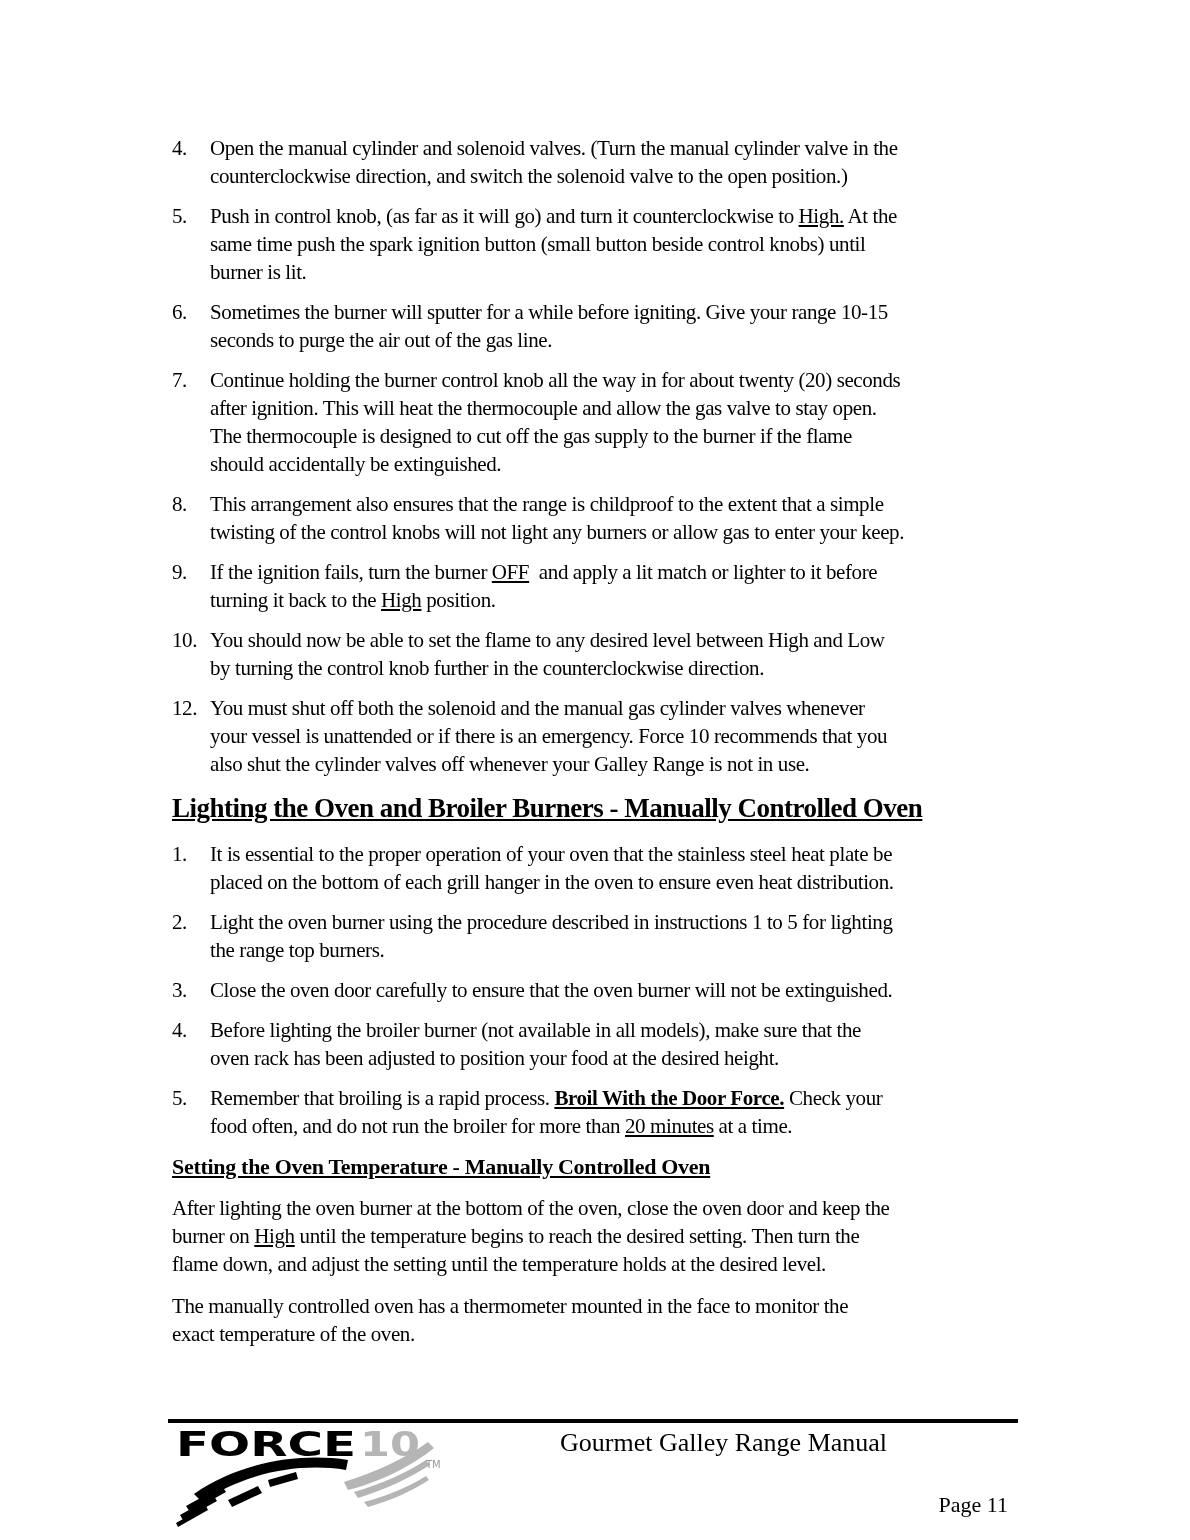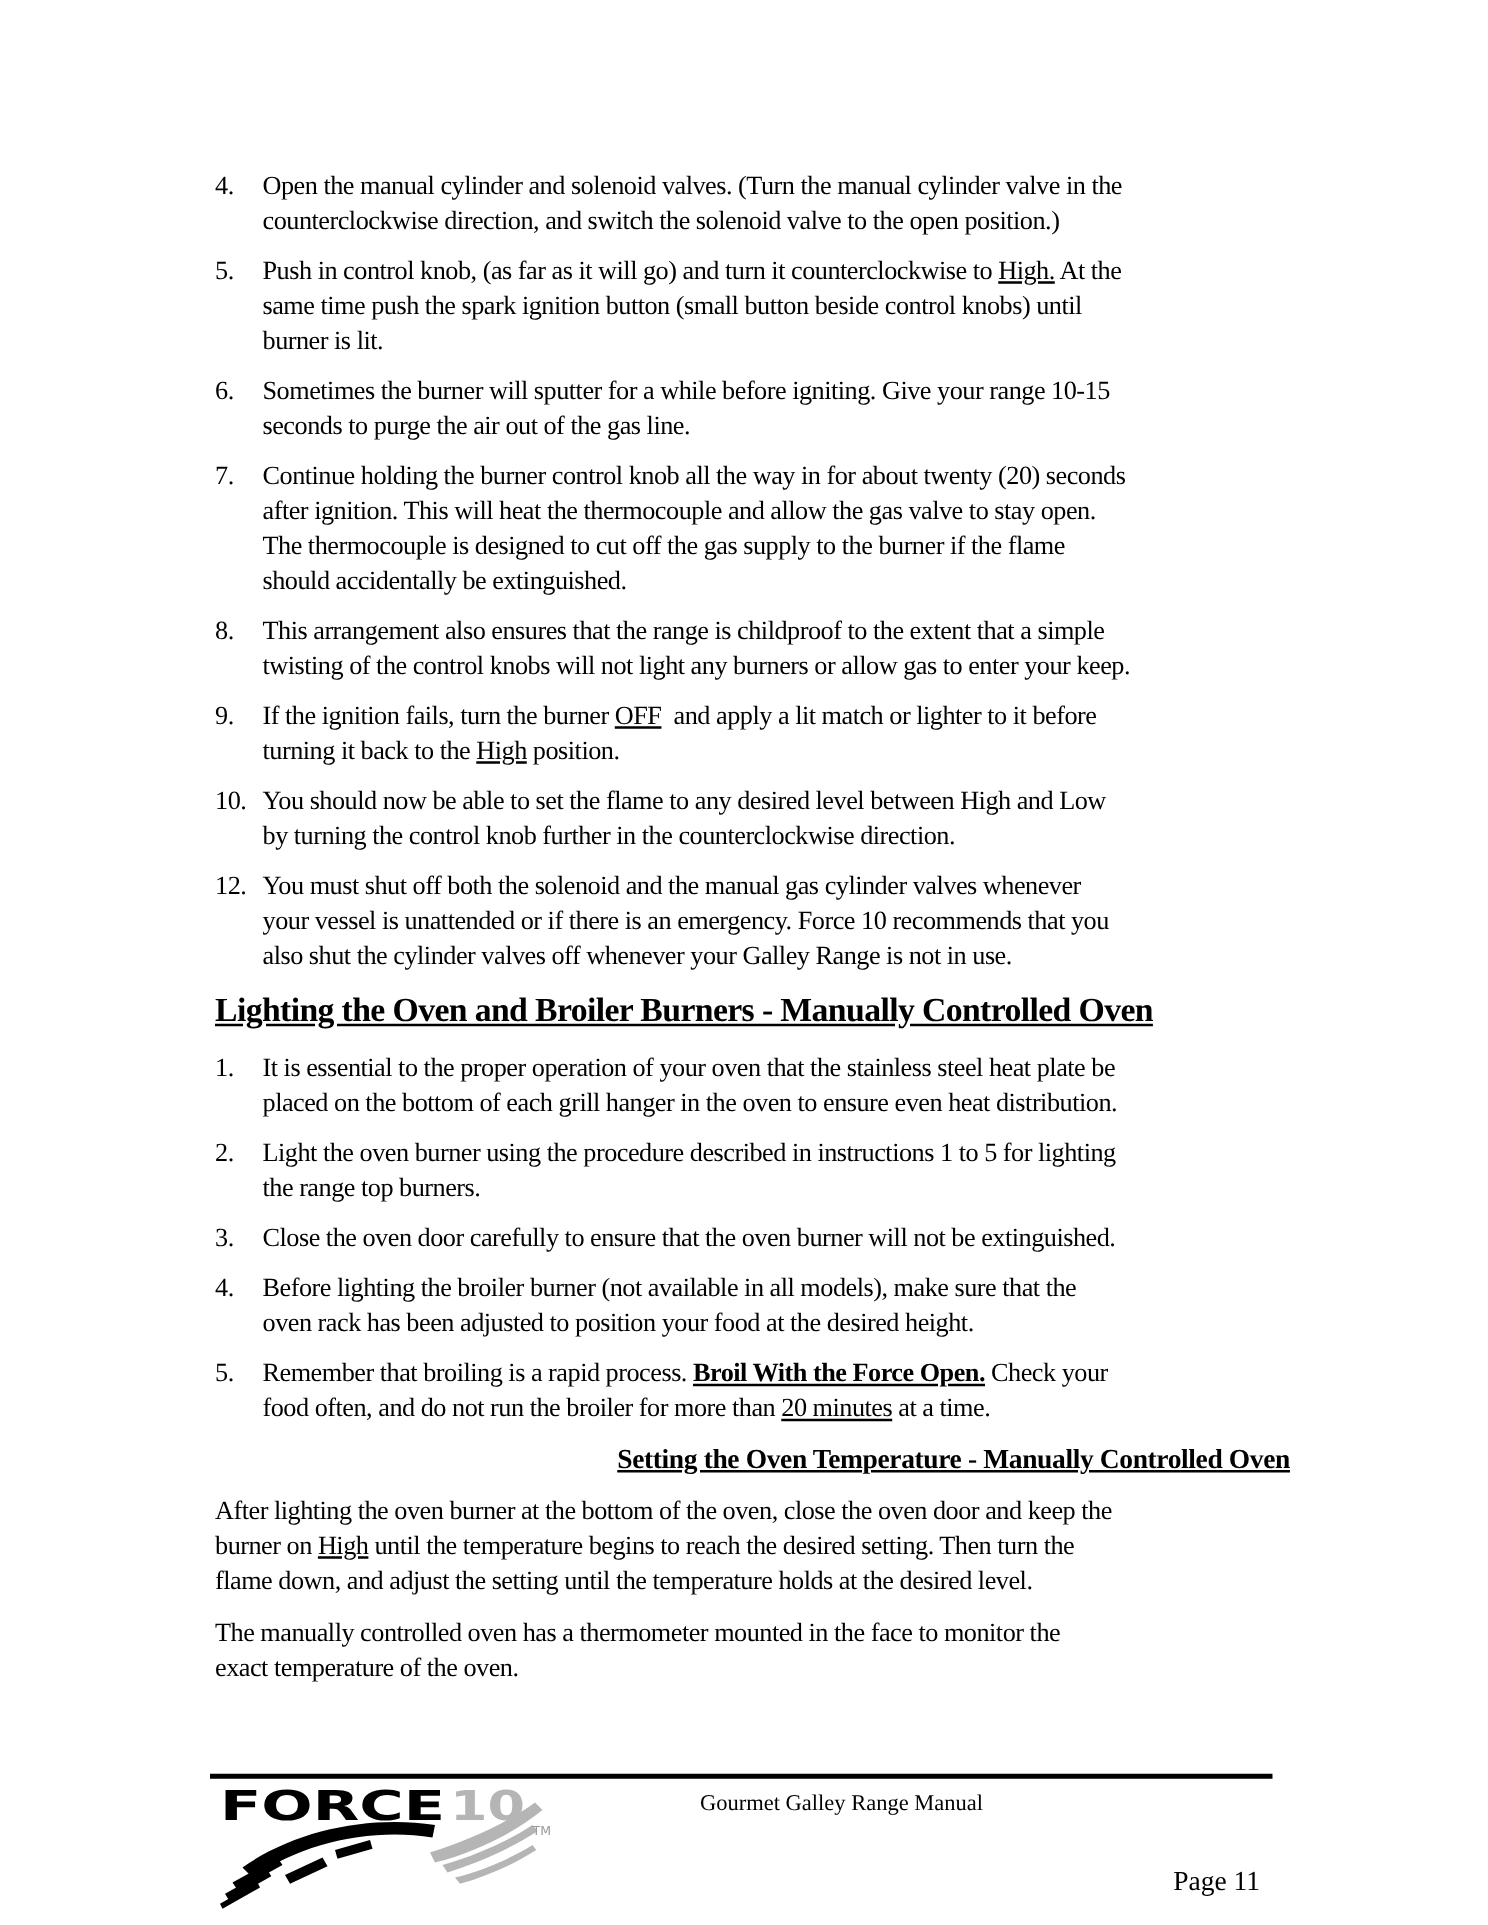--- a/index.html
+++ b/index.html
@@ -114,7 +114,7 @@
         </div>
         <div class="step">
           <span class="num">5.</span>
-          <span class="step-body"><span>Remember that broiling is a rapid process. </span><span class="b u">Broil With the Force Open.</span><span> Check your
+          <span class="step-body"><span>Remember that broiling is a rapid process. </span><span class="b u">Broil With the Door Force.</span><span> Check your
 food often, and do not run the broiler for more than </span><span class="u">20 minutes</span><span> at a time.</span></span>
         </div>
       </div>

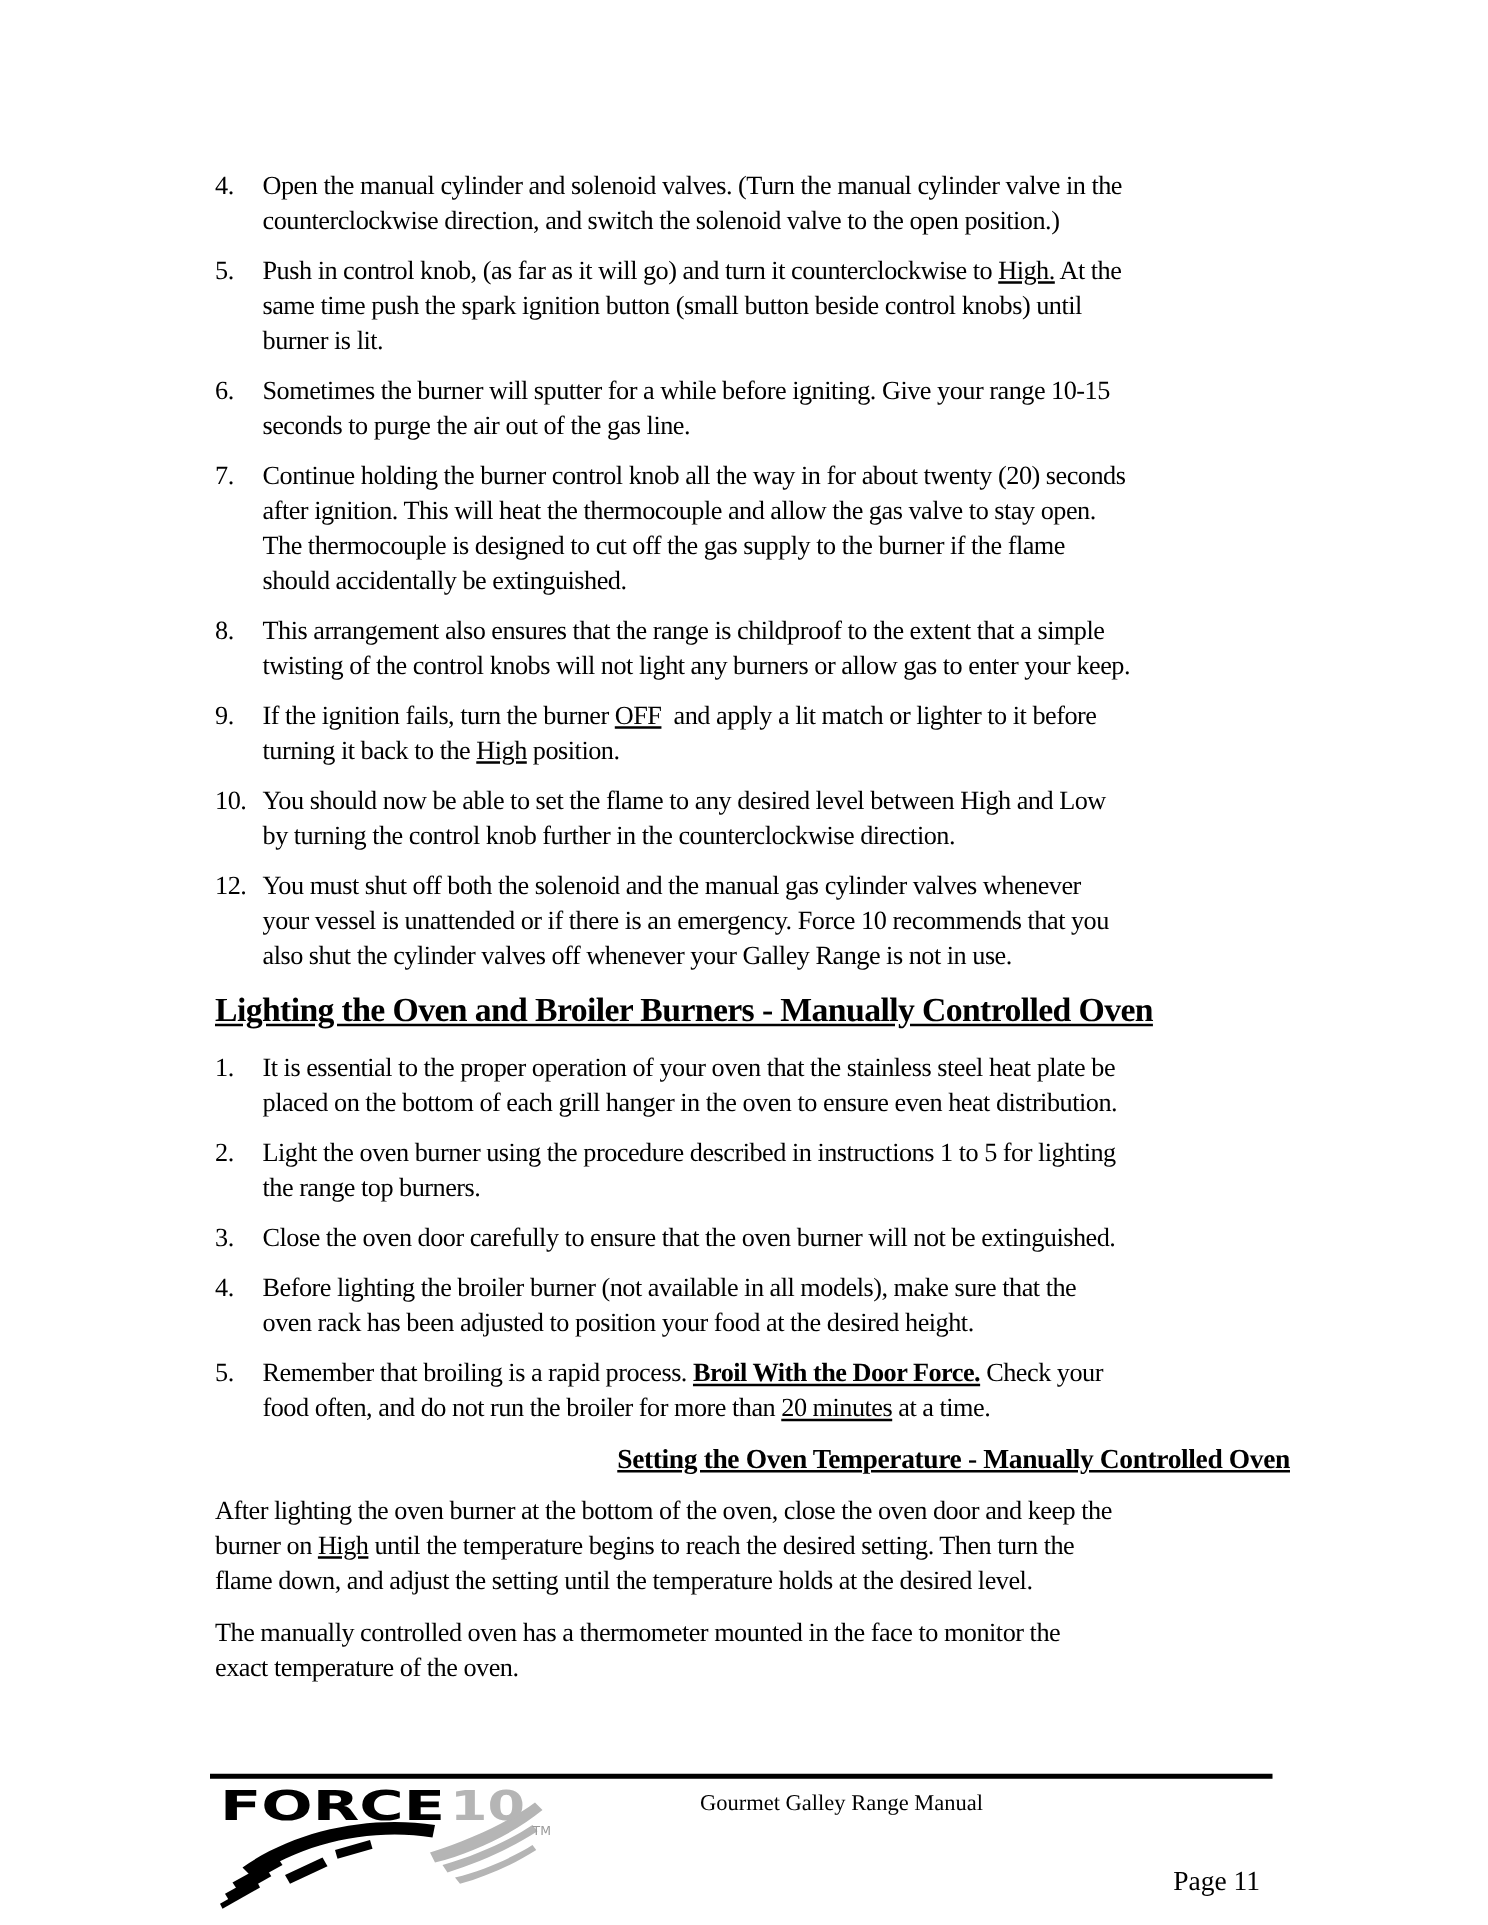--- a/index.html
+++ b/index.html
@@ -26,7 +26,6 @@
     font-size:22px;line-height:30px;font-weight:bold;
     text-decoration:underline;letter-spacing:-0.3px;
     margin:10px 0 12px 0;
-    text-align:right;
   }
   .body-para{margin:0 0 14px 0;white-space:pre-wrap;}
   .u{text-decoration:underline;}

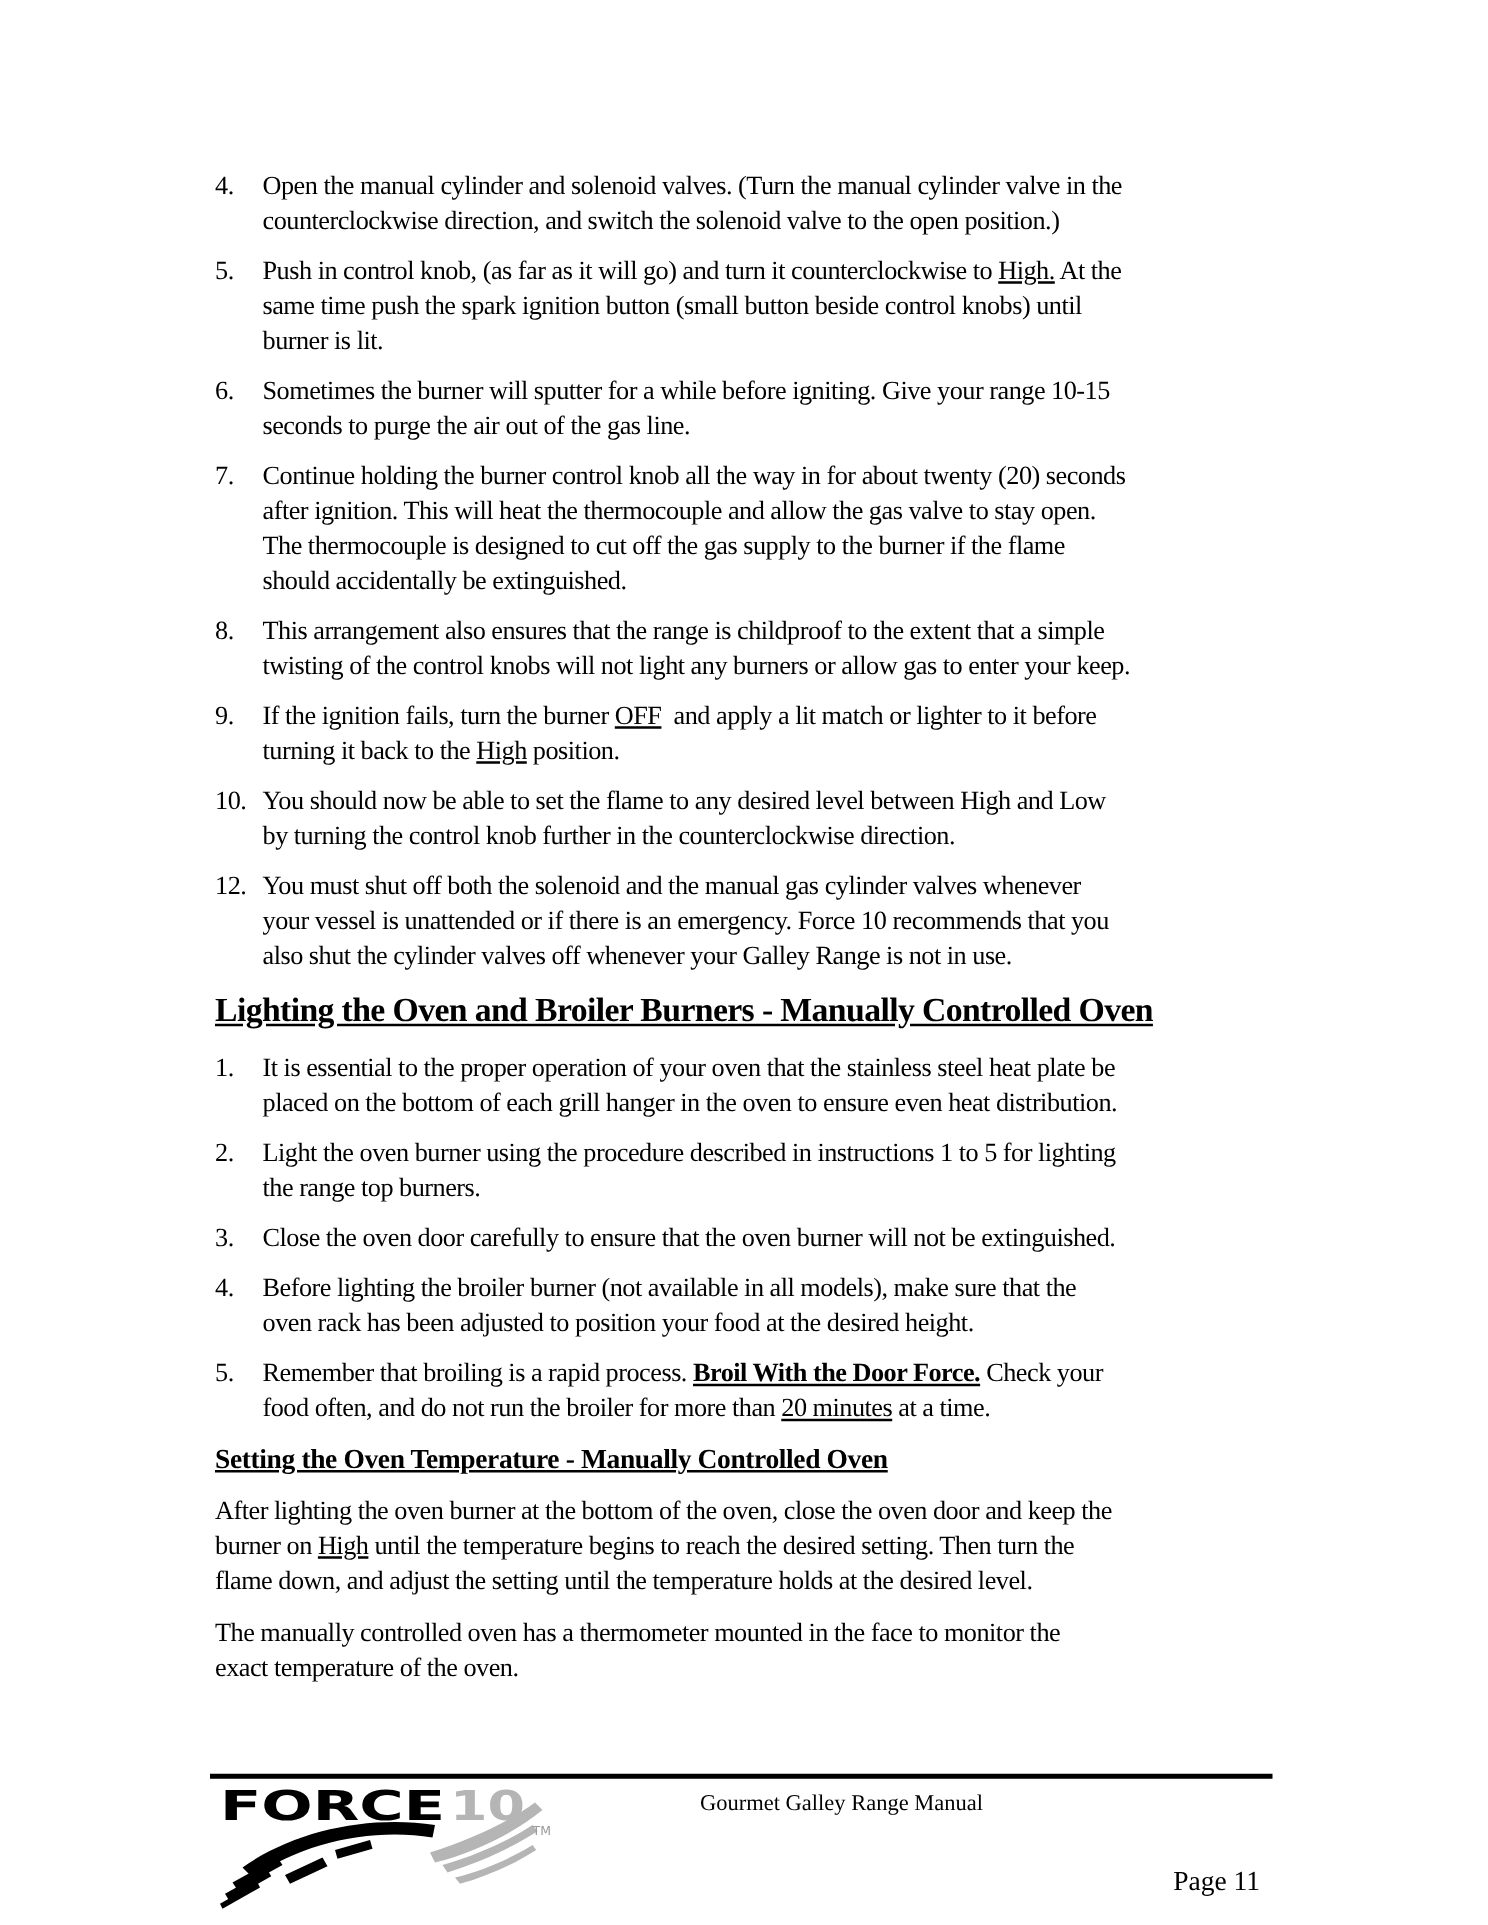--- a/index.html
+++ b/index.html
@@ -31,7 +31,7 @@
   .u{text-decoration:underline;}
   .b{font-weight:bold;}
   .footer-rule{position:absolute;left:168px;top:1419px;width:850px;height:4px;background:#000;}
-  .footer-title{position:absolute;left:560px;top:1427px;font-size:18px;line-height:31px;white-space:pre;}
+  .footer-title{position:absolute;left:560px;top:1427px;font-size:26px;line-height:31px;white-space:pre;}
   .footer-right{position:absolute;left:758px;top:1427px;width:250px;text-align:right;font-size:22px;line-height:31px;white-space:pre;}
   .logo{position:absolute;left:176px;top:1428px;}
 </style>

